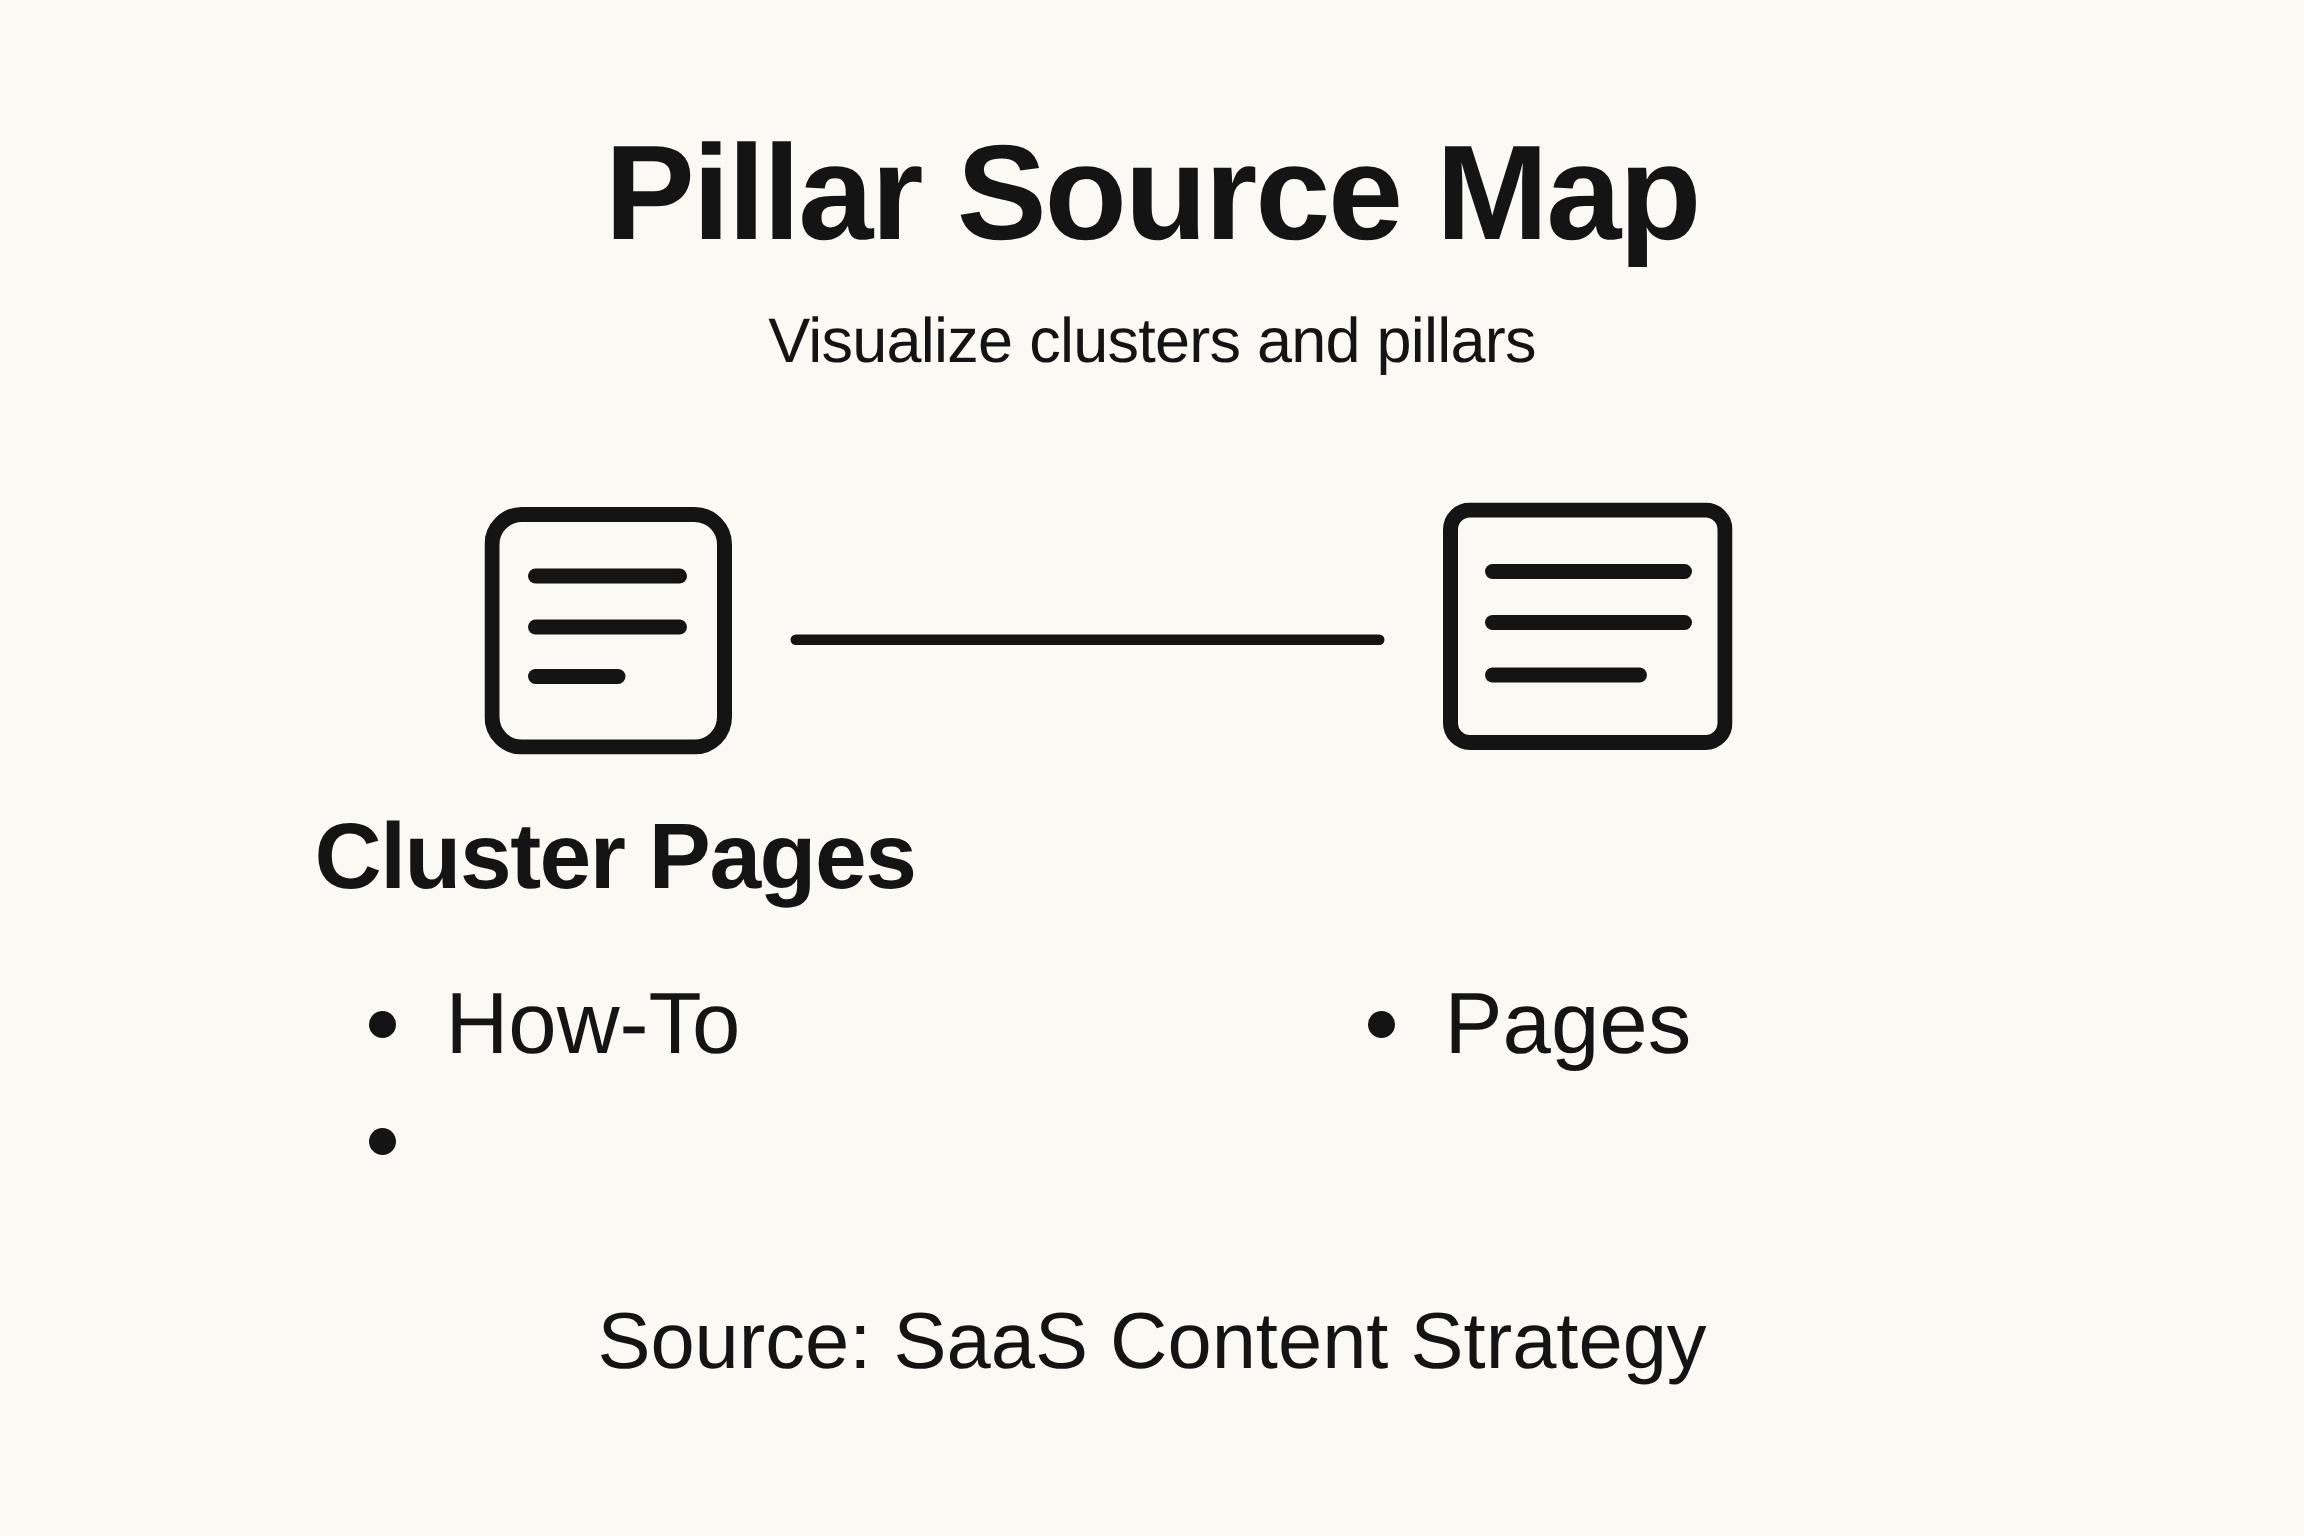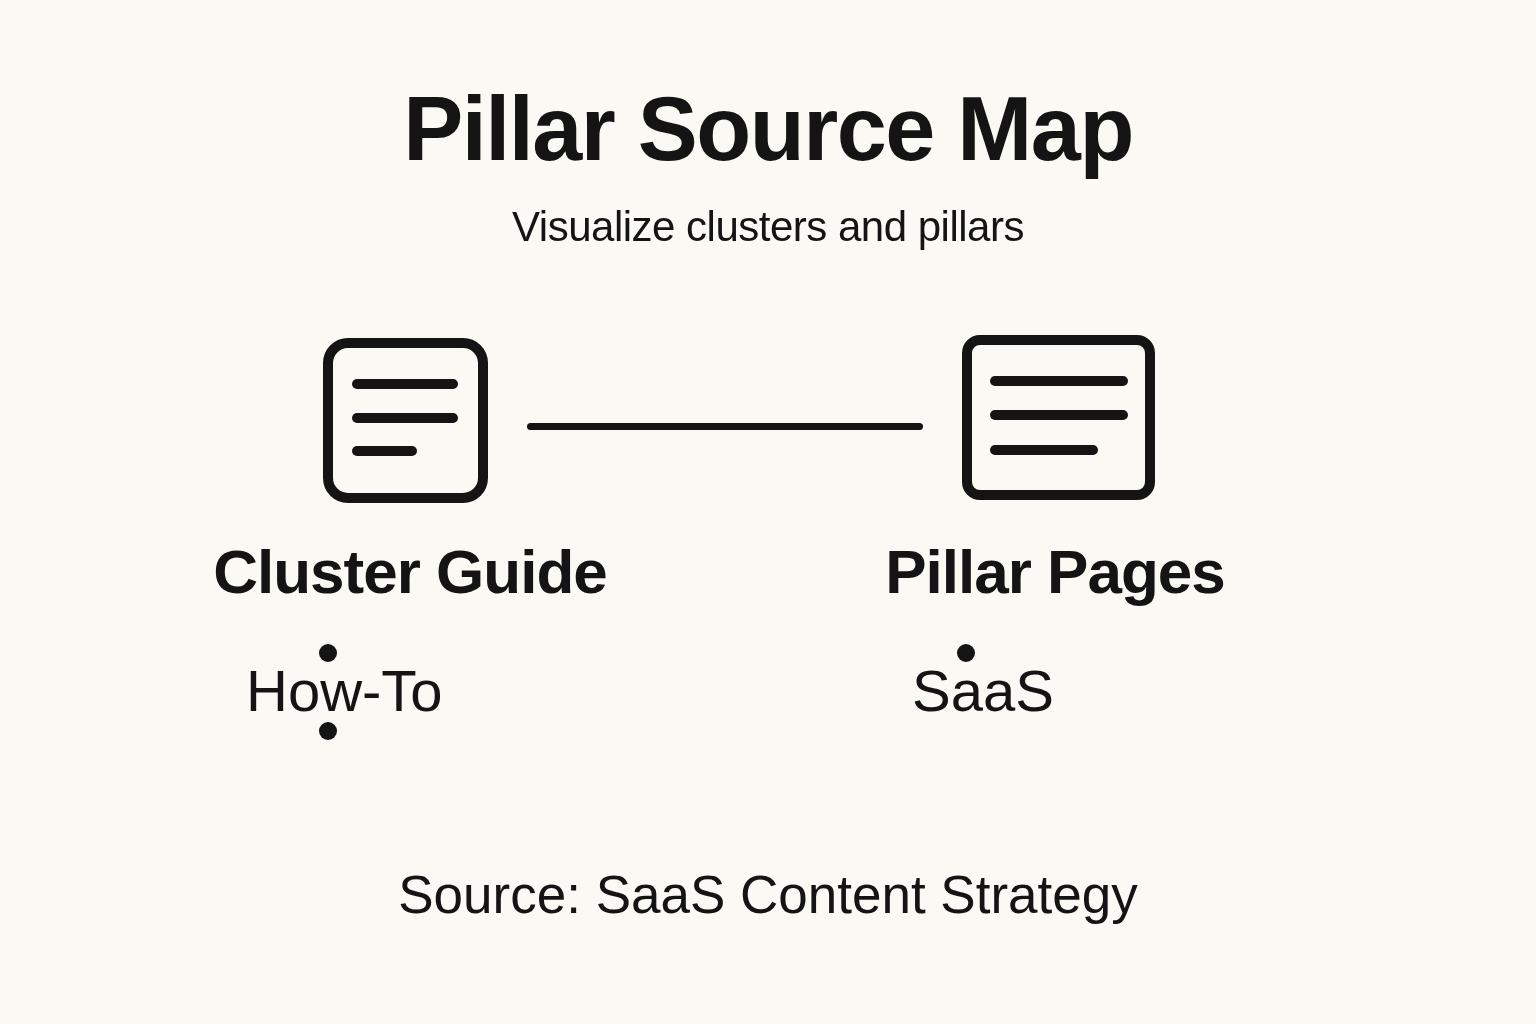--- a/index.html
+++ b/index.html
@@ -88,7 +88,7 @@
     </svg>
   </div>
 
-  <h2 class="node-label label-left">Cluster Guide</h2>
+  <h2 class="node-label label-left">Cluster Pages</h2>
   <h2 class="node-label label-right">Pillar Pages</h2>
 
   <ul class="bullets list-left">

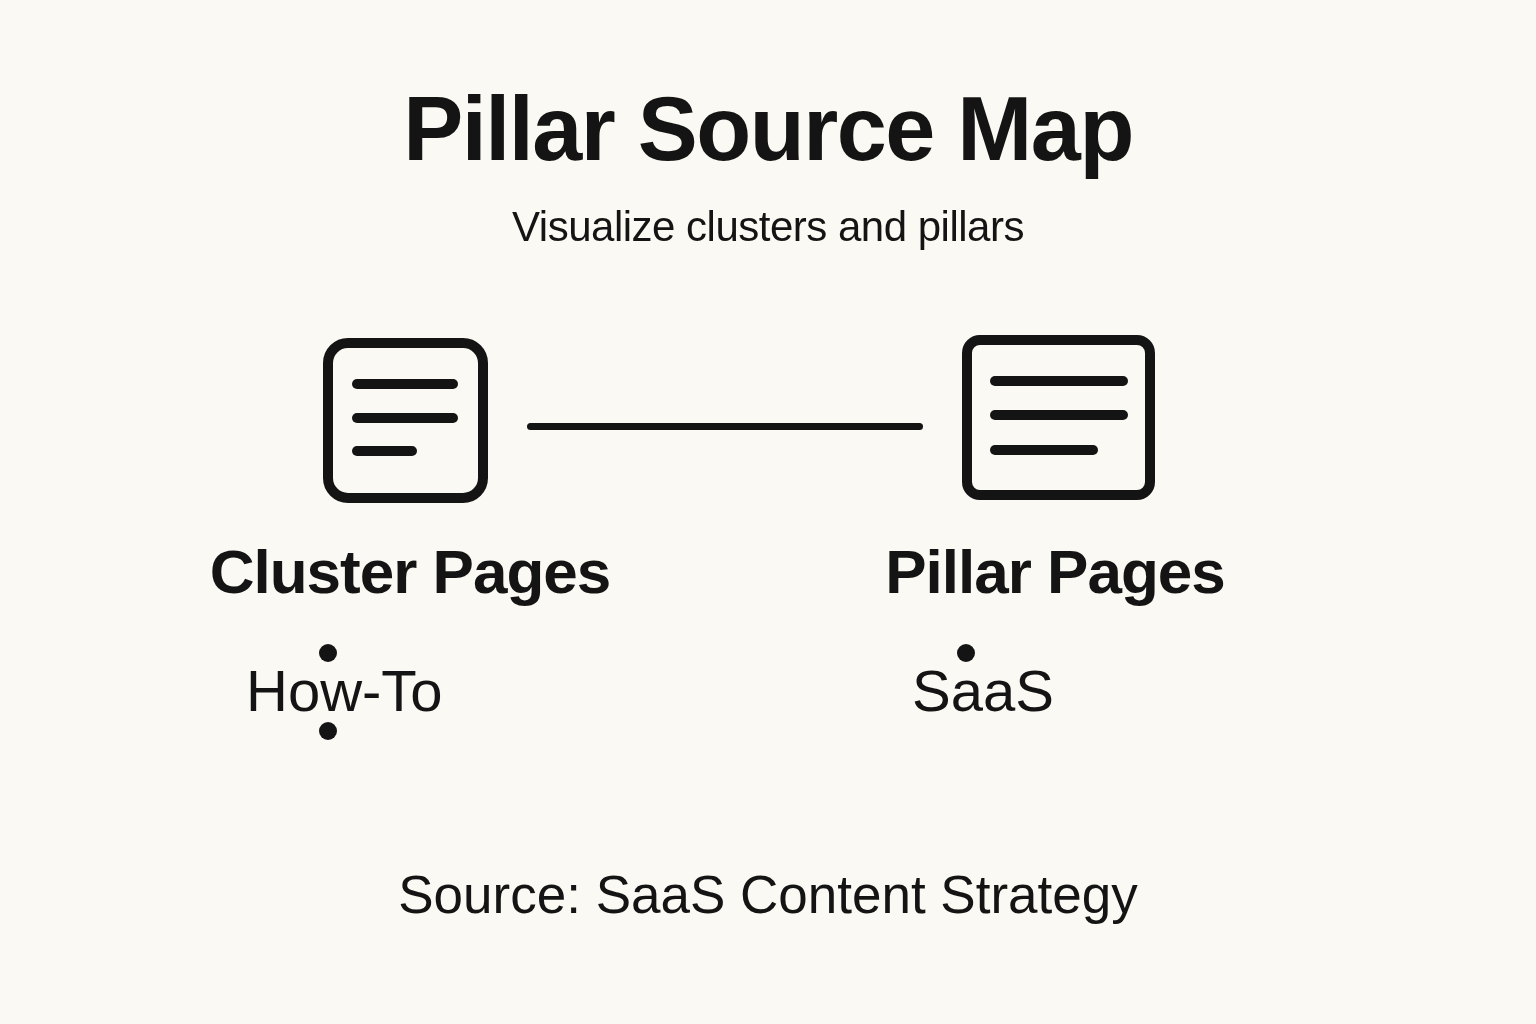--- a/index.html
+++ b/index.html
@@ -89,7 +89,6 @@
   </div>
 
   <h2 class="node-label label-left">Cluster Pages</h2>
-  <h2 class="node-label label-right">Pillar Pages</h2>
 
   <ul class="bullets list-left">
     <li>

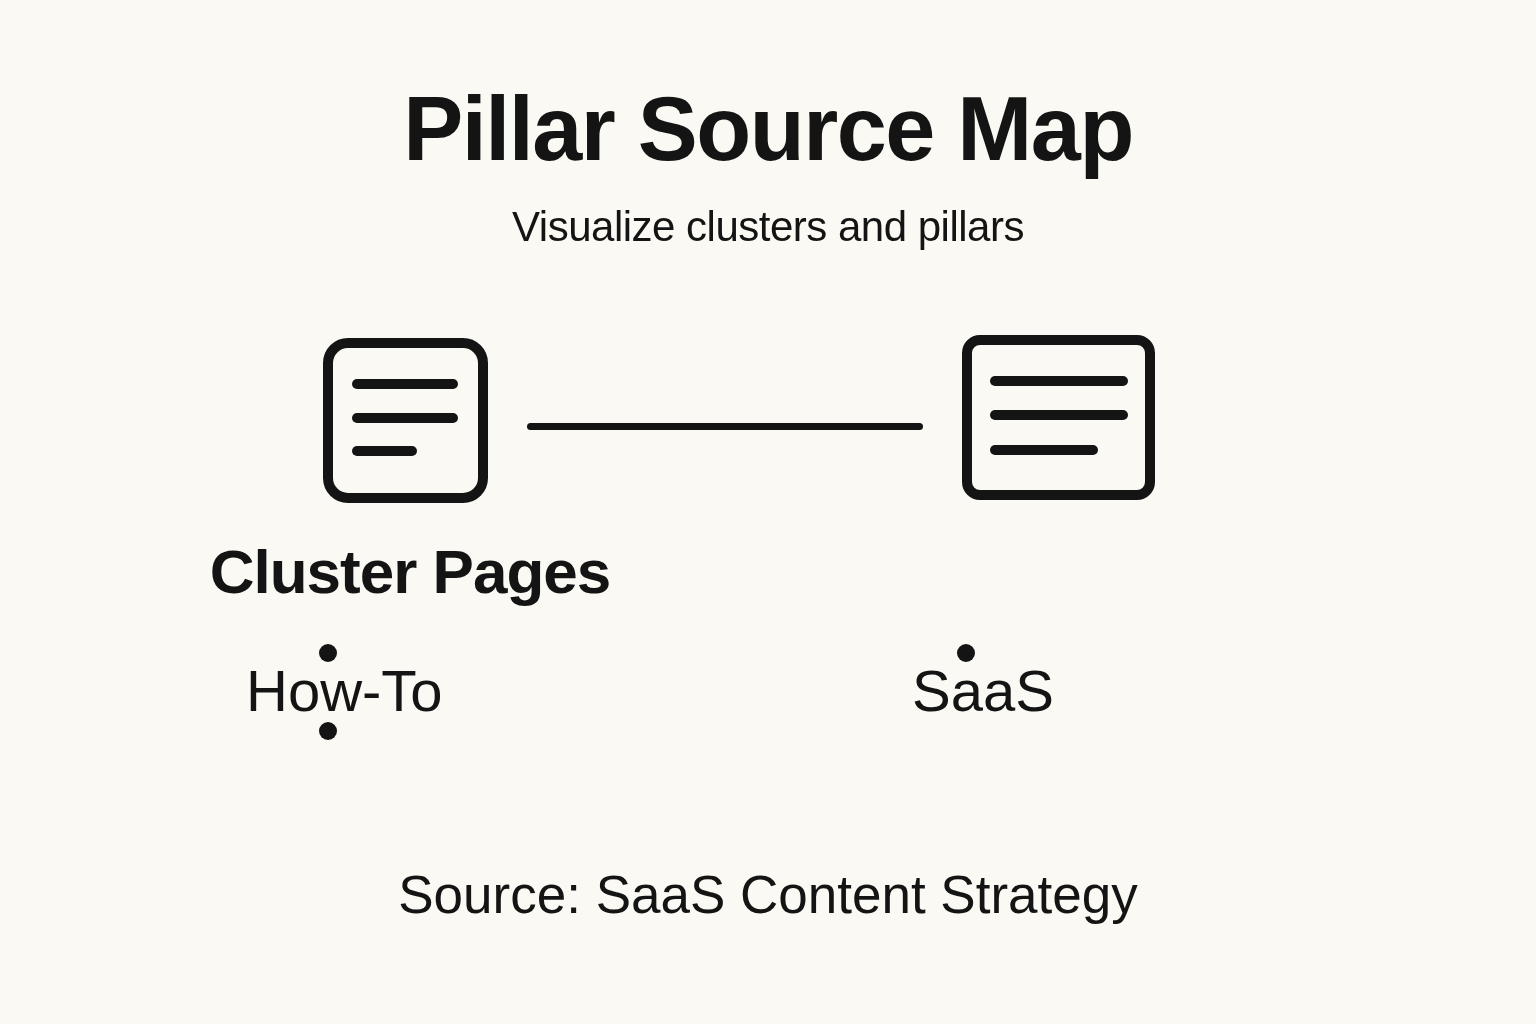--- a/index.html
+++ b/index.html
@@ -48,7 +48,7 @@
   }
   .list-left  { left: 246px; }
   .list-right { left: 912px; }
-  .bullets li { display: flex; align-items: center; height: 78px; flex-direction: column; }
+  .bullets li { display: flex; align-items: center; height: 78px; }
   .dot {
     width: 18px; height: 18px; border-radius: 50%;
     background: #141414; margin-right: 33px; flex: none;

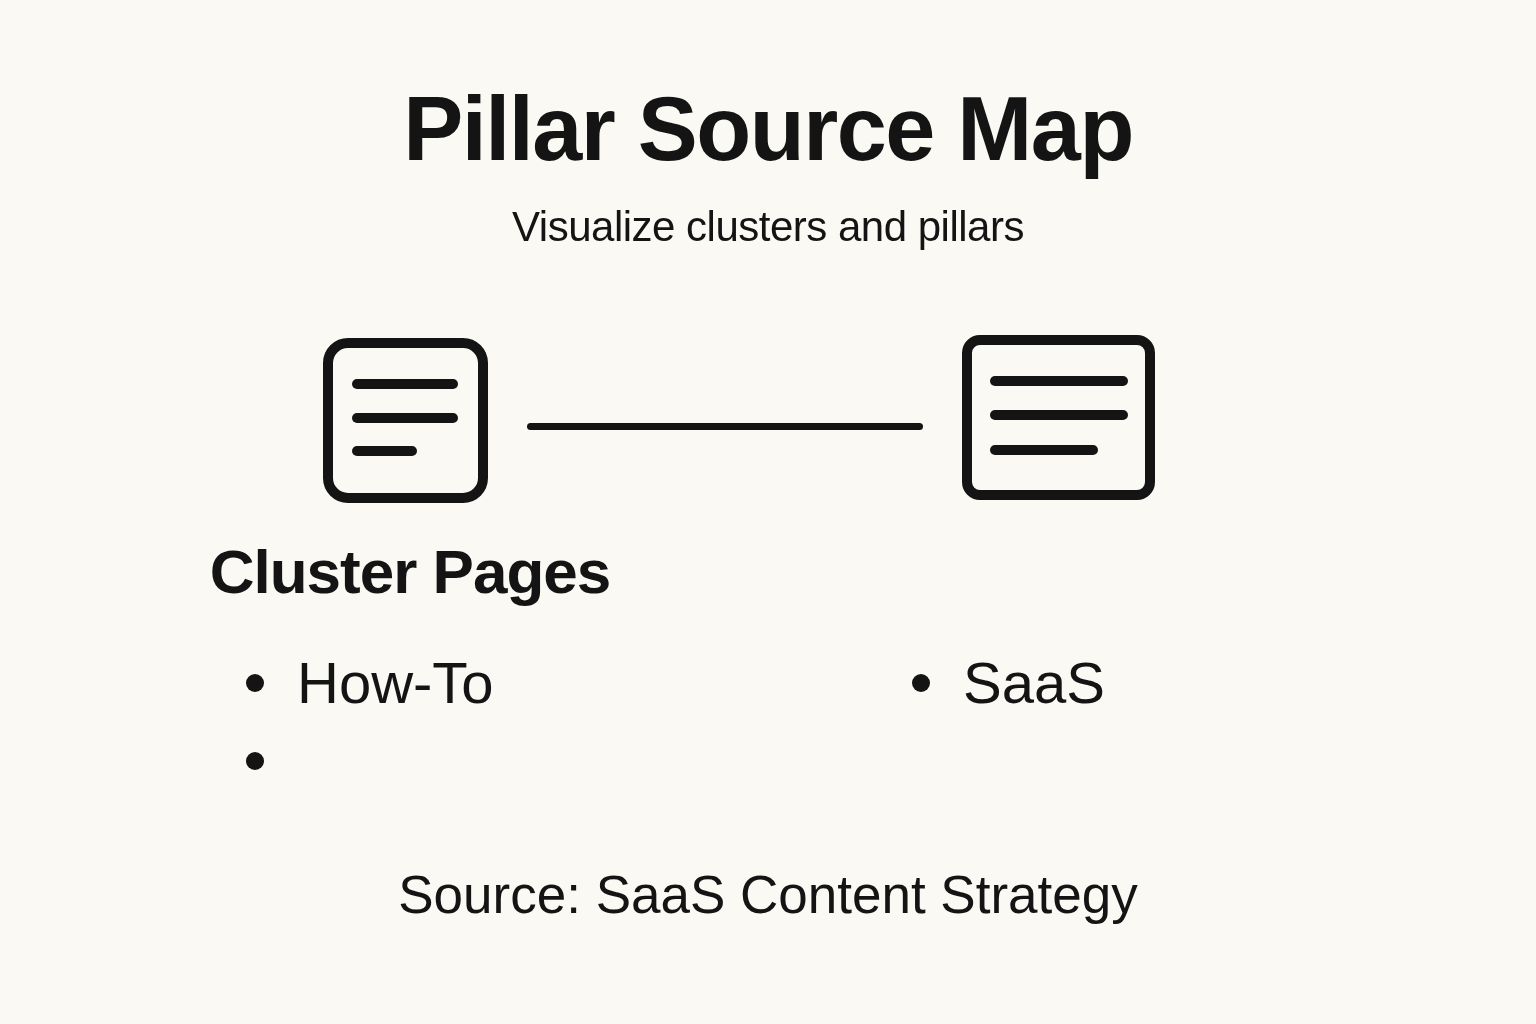--- a/index.html
+++ b/index.html
@@ -103,7 +103,7 @@
   <ul class="bullets list-right">
     <li>
       <span class="dot"></span>
-      <span class="bullet-text">SaaS</span>
+      <span class="bullet-text">Pages</span>
     </li>
   </ul>
 

